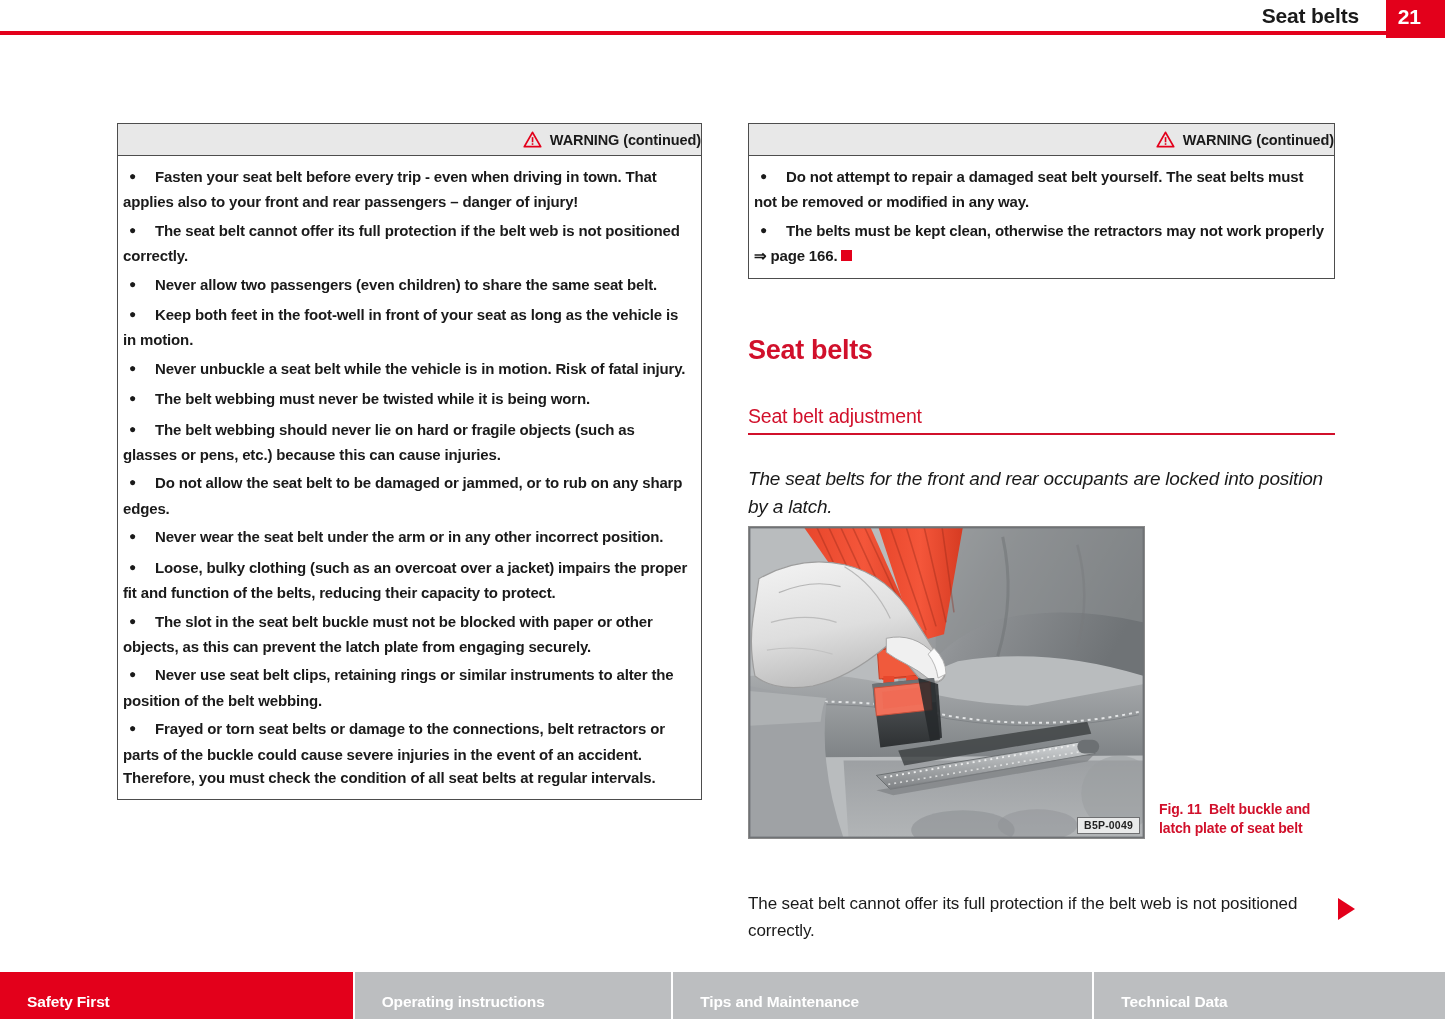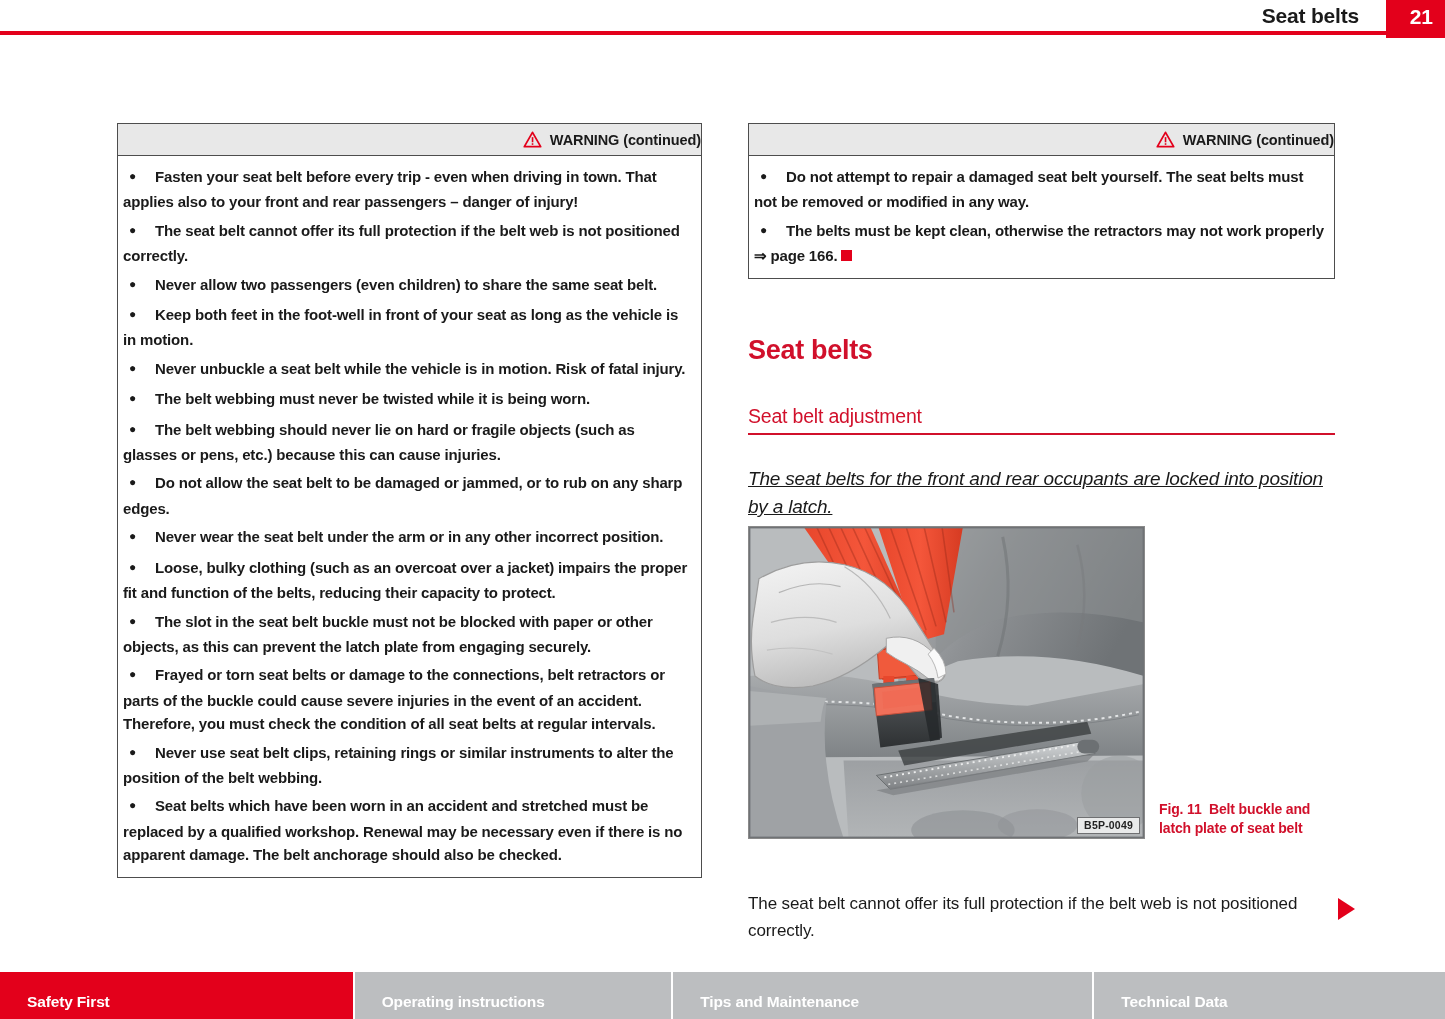--- a/index.html
+++ b/index.html
@@ -42,7 +42,7 @@
   }
   .header-pagenum {
     position: absolute;
-    right: 12px;
+    right: 24px;
     top: 5px;
     font-size: 21px;
     font-weight: bold;

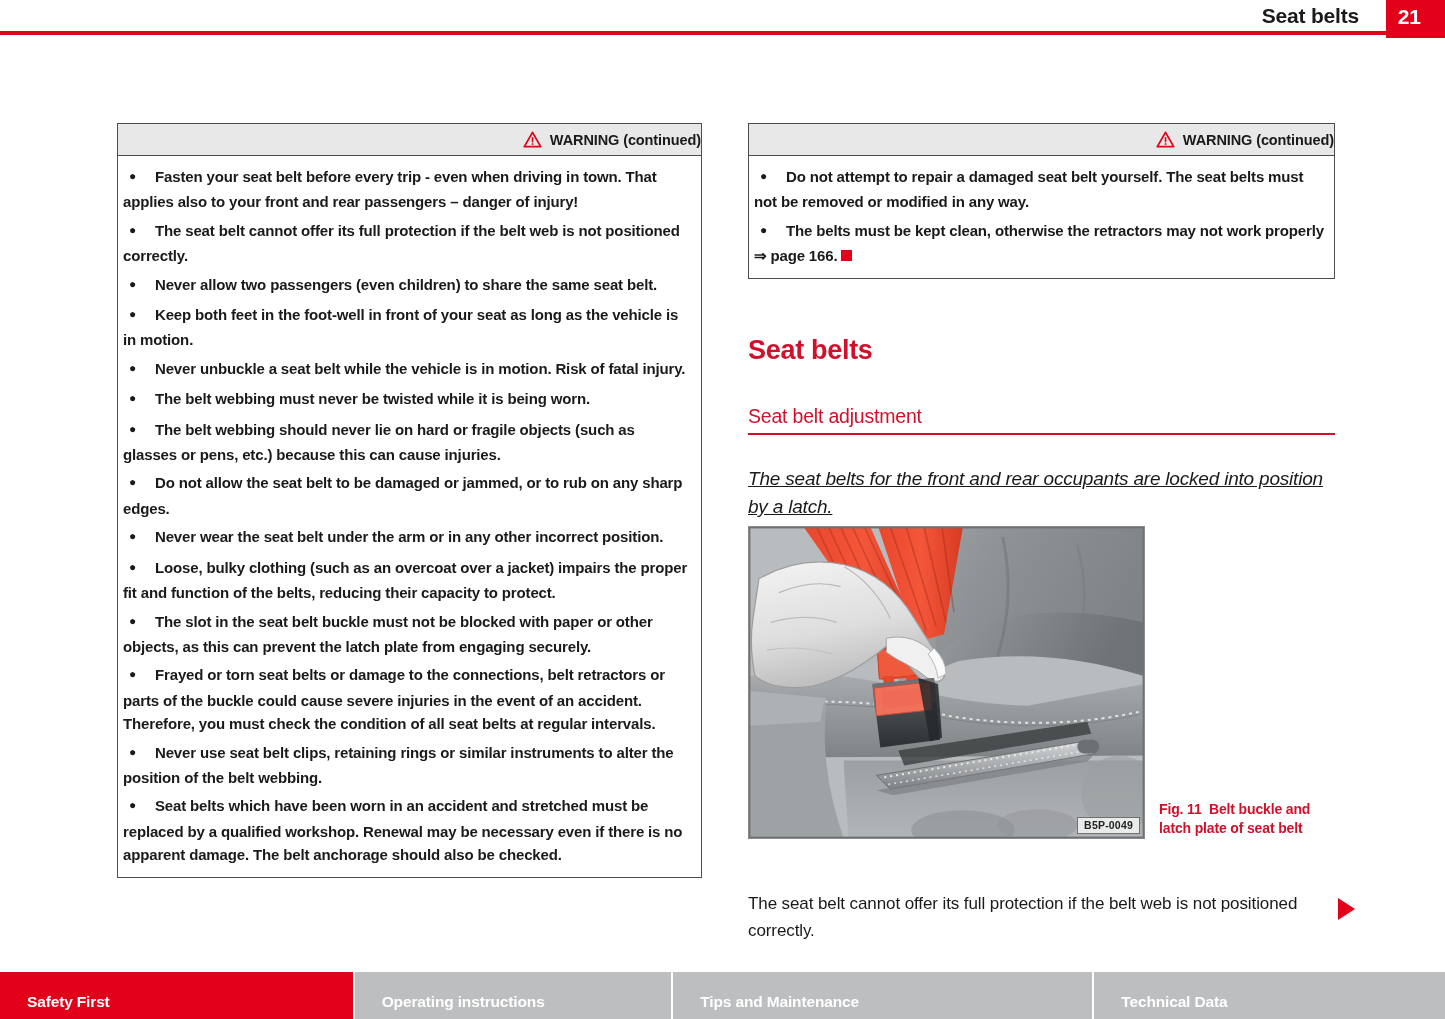--- a/index.html
+++ b/index.html
@@ -178,7 +178,6 @@
     line-height: 28px;
     color: #1a1a1a;
     letter-spacing: -0.2px;
-    text-decoration: underline;
   }
 
   

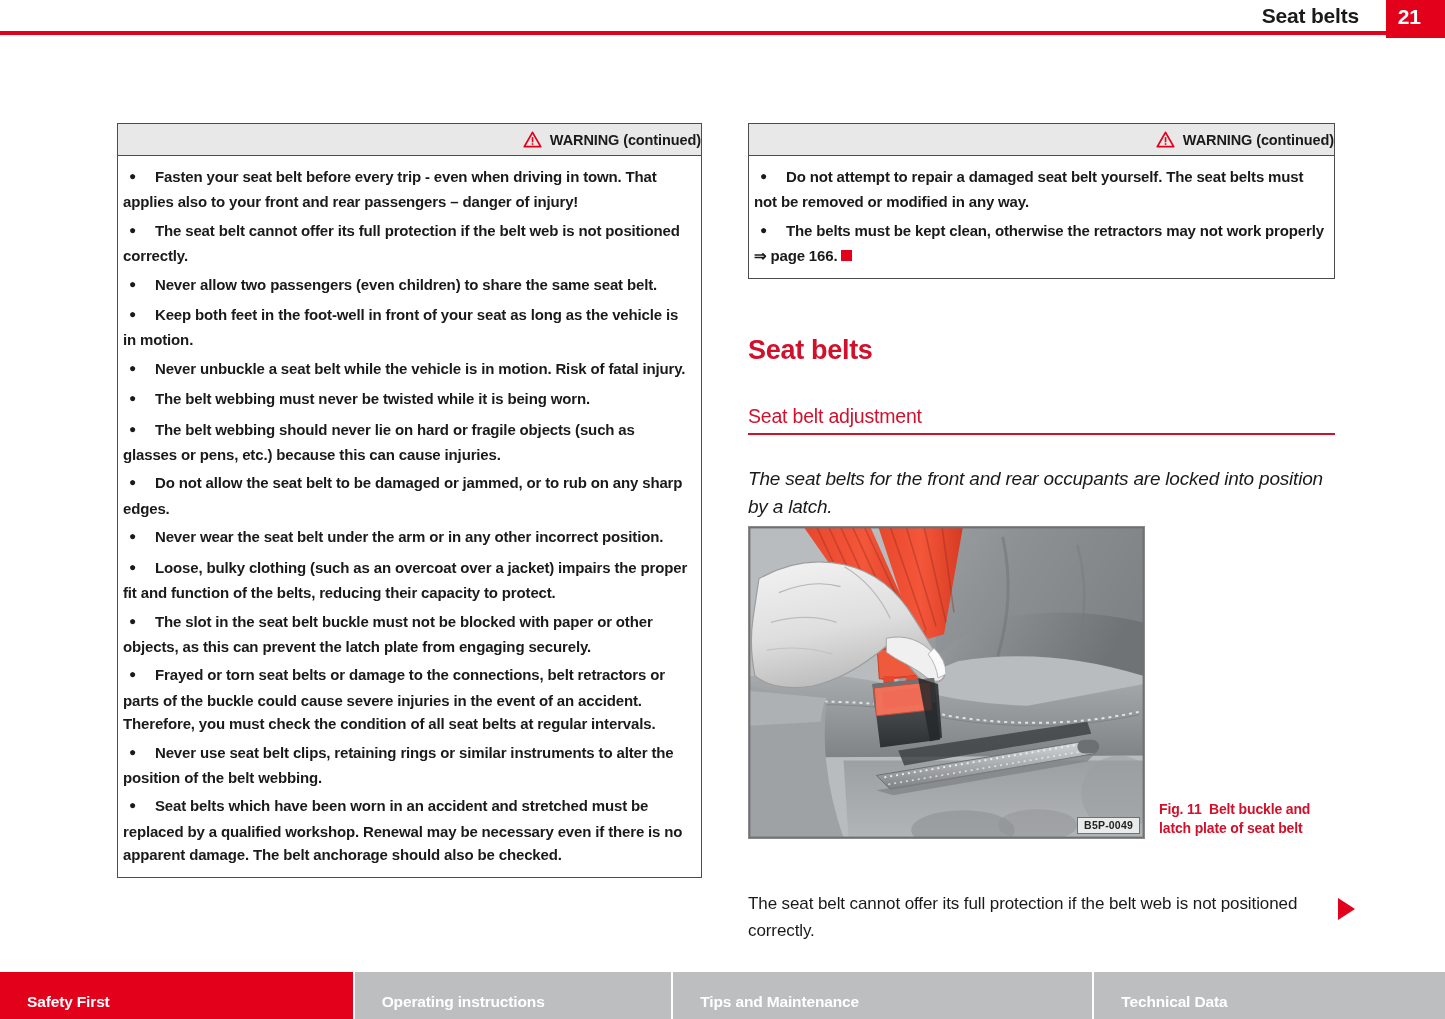--- a/index.html
+++ b/index.html
@@ -305,8 +305,8 @@
       <p class="warn-item"><span class="blt"></span><span>Never wear the seat belt under the arm or in any other incorrect position.</span></p>
       <p class="warn-item"><span class="blt"></span><span>Loose, bulky clothing (such as an overcoat over a jacket) impairs the proper fit and function of the belts, reducing their capacity to protect.</span></p>
       <p class="warn-item"><span class="blt"></span><span>The slot in the seat belt buckle must not be blocked with paper or other objects, as this can prevent the latch plate from engaging securely.</span></p>
+      <p class="warn-item"><span class="blt"></span><span>Never use seat belt clips, retaining rings or similar instruments to alter the position of the belt webbing.</span></p>
       <p class="warn-item"><span class="blt"></span><span>Frayed or torn seat belts or damage to the connections, belt retractors or parts of the buckle could cause severe injuries in the event of an accident. Therefore, you must check the condition of all seat belts at regular intervals.</span></p>
-      <p class="warn-item"><span class="blt"></span><span>Never use seat belt clips, retaining rings or similar instruments to alter the position of the belt webbing.</span></p>
       <p class="warn-item"><span class="blt"></span><span>Seat belts which have been worn in an accident and stretched must be replaced by a qualified workshop. Renewal may be necessary even if there is no apparent damage. The belt anchorage should also be checked.</span></p>
     </div>
   </div>

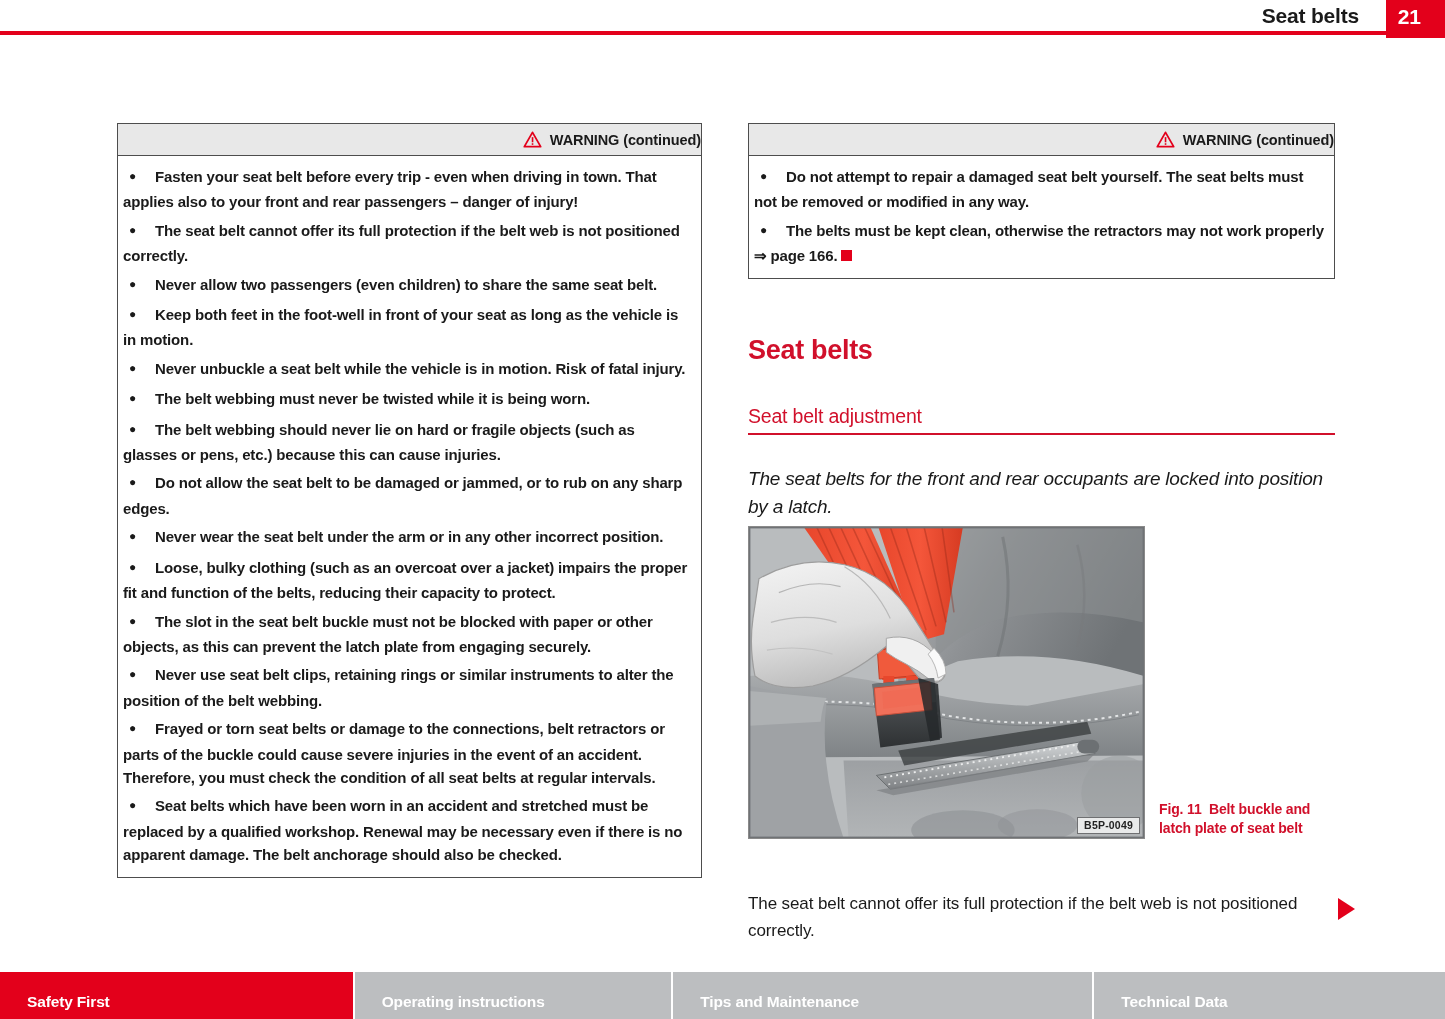--- a/index.html
+++ b/index.html
@@ -307,7 +307,6 @@
       <p class="warn-item"><span class="blt"></span><span>The slot in the seat belt buckle must not be blocked with paper or other objects, as this can prevent the latch plate from engaging securely.</span></p>
       <p class="warn-item"><span class="blt"></span><span>Never use seat belt clips, retaining rings or similar instruments to alter the position of the belt webbing.</span></p>
       <p class="warn-item"><span class="blt"></span><span>Frayed or torn seat belts or damage to the connections, belt retractors or parts of the buckle could cause severe injuries in the event of an accident. Therefore, you must check the condition of all seat belts at regular intervals.</span></p>
-      <p class="warn-item"><span class="blt"></span><span>Seat belts which have been worn in an accident and stretched must be replaced by a qualified workshop. Renewal may be necessary even if there is no apparent damage. The belt anchorage should also be checked.</span></p>
     </div>
   </div>
 </div>

